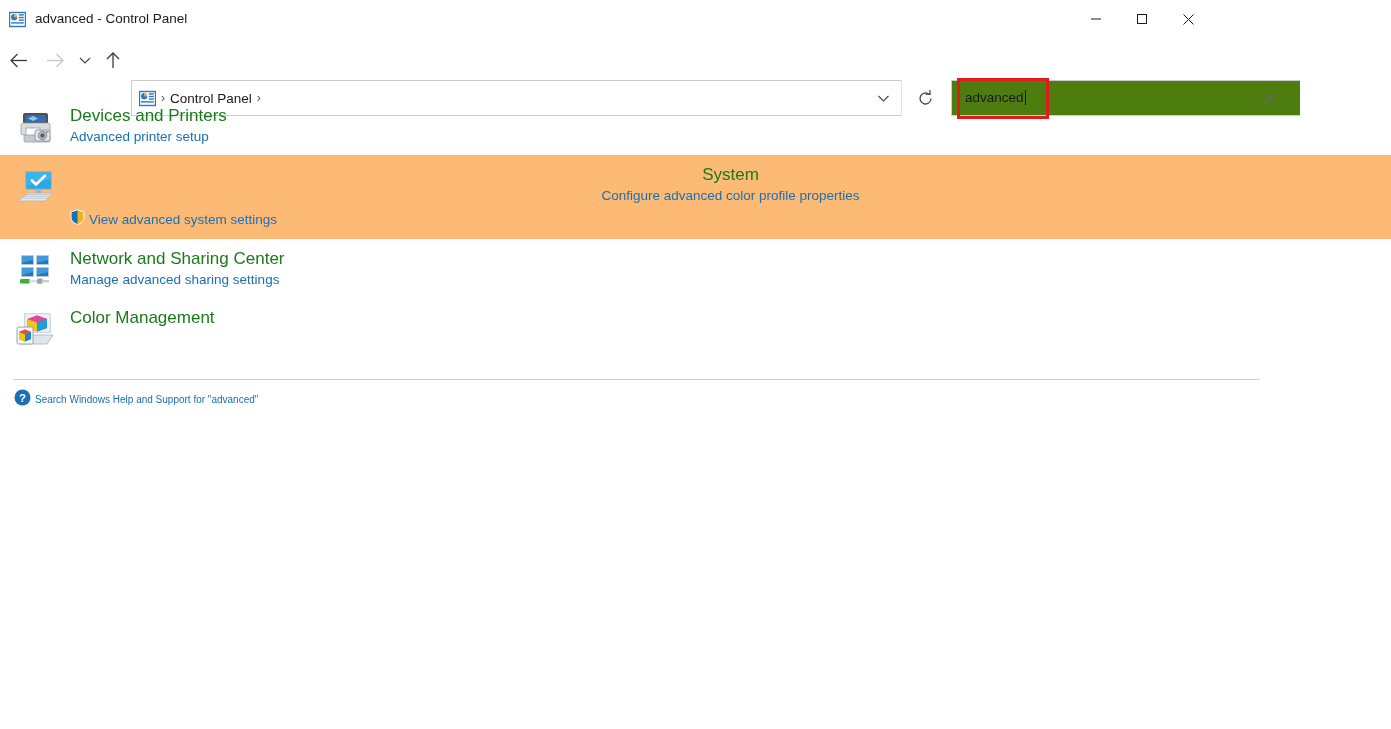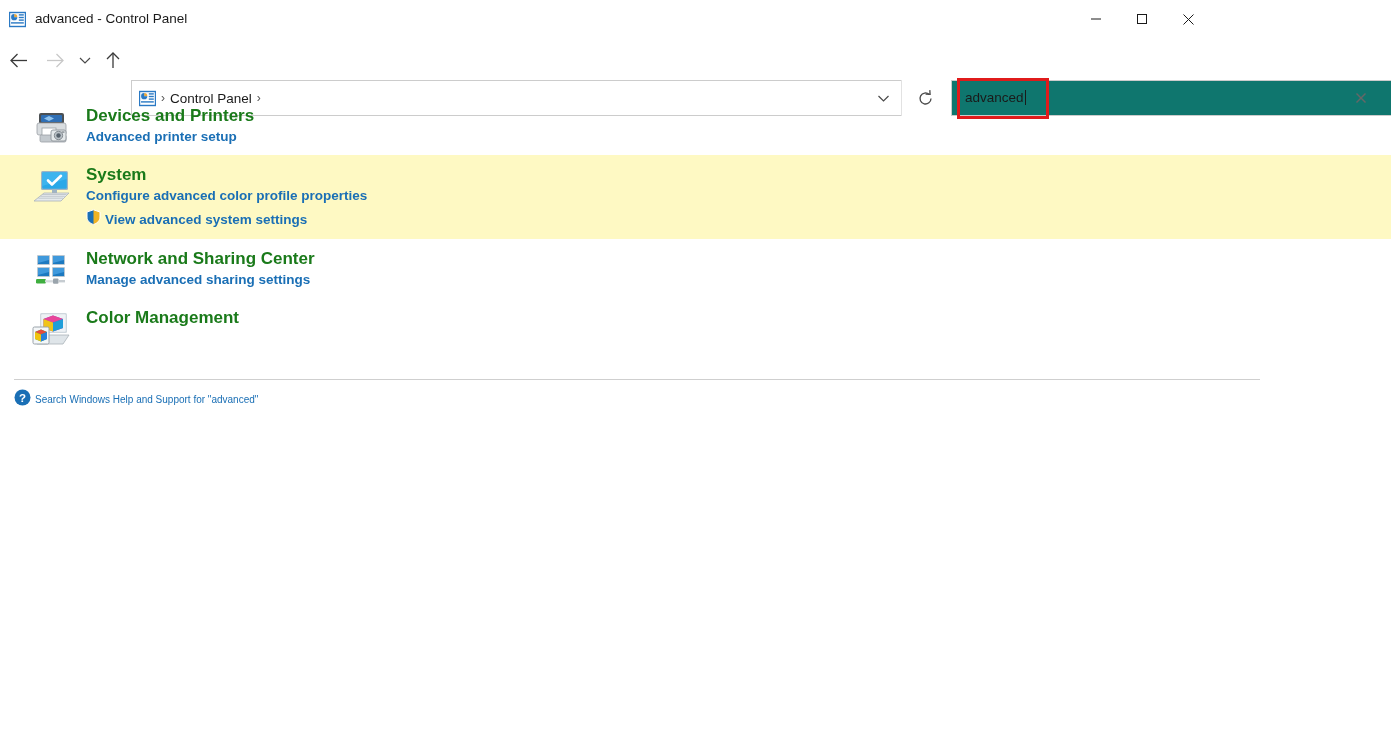--- a/index.html
+++ b/index.html
@@ -72,8 +72,8 @@
   }
 
   #searchbox {
-    position: absolute; left: 951px; top: 42px; width: 440px; height: 36px;
-    border: 1px solid #cccccc; border-right: none; background: #0f766e; padding-left: 40px;
+    position: absolute; left: 951px; top: 42px; width: 349px; height: 36px;
+    border: 1px solid #cccccc; border-right: none; background: #4d7c0f; padding-left: 40px;
   }
   #search-input-text {
     position: absolute; left: 13px; top: 9px;

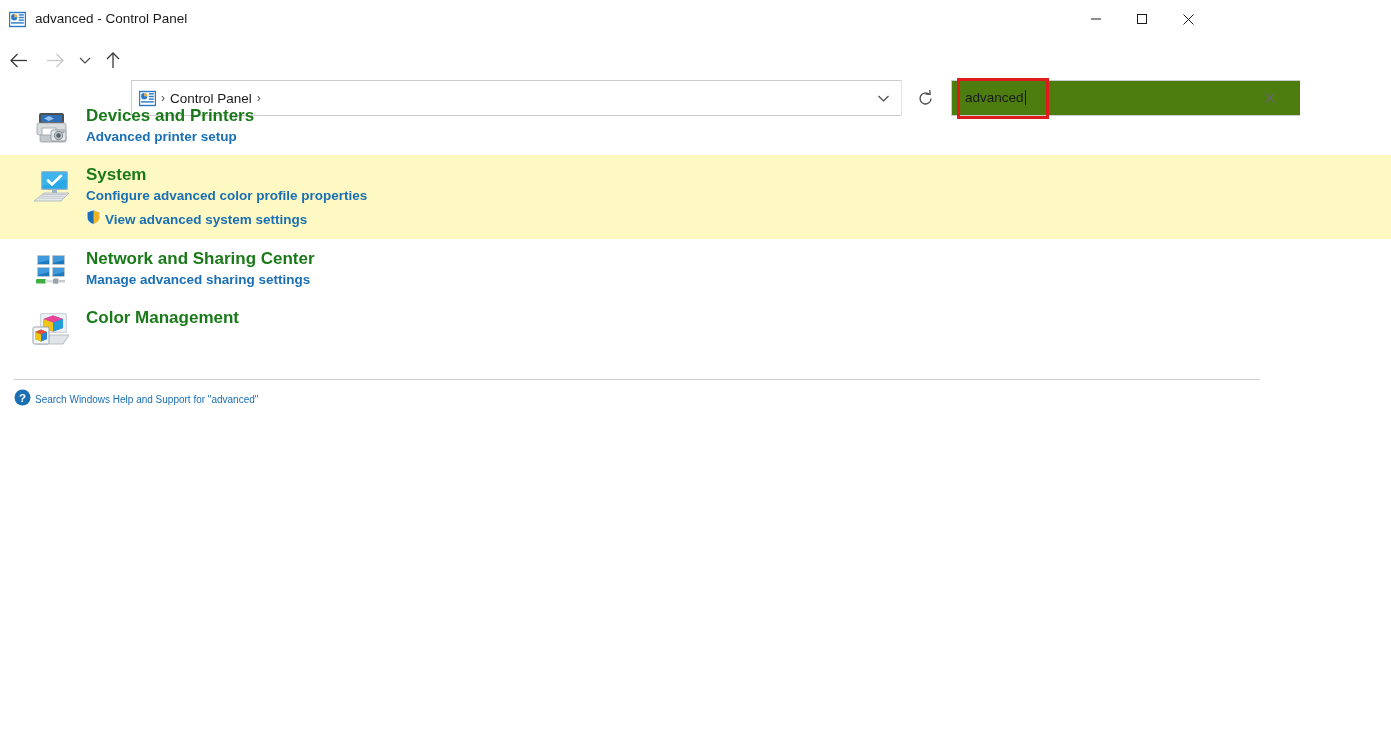--- a/index.html
+++ b/index.html
@@ -97,8 +97,7 @@
   .result-row {
     position: relative; width: 1391px;
     display: flex; align-items: flex-start;
-    padding: 9px 0 8px 16px;
-    font-weight: bold;
+    padding: 9px 0 8px 0;
   }
   .result-row.selected { background: #fef9c3; }
   .result-icon {

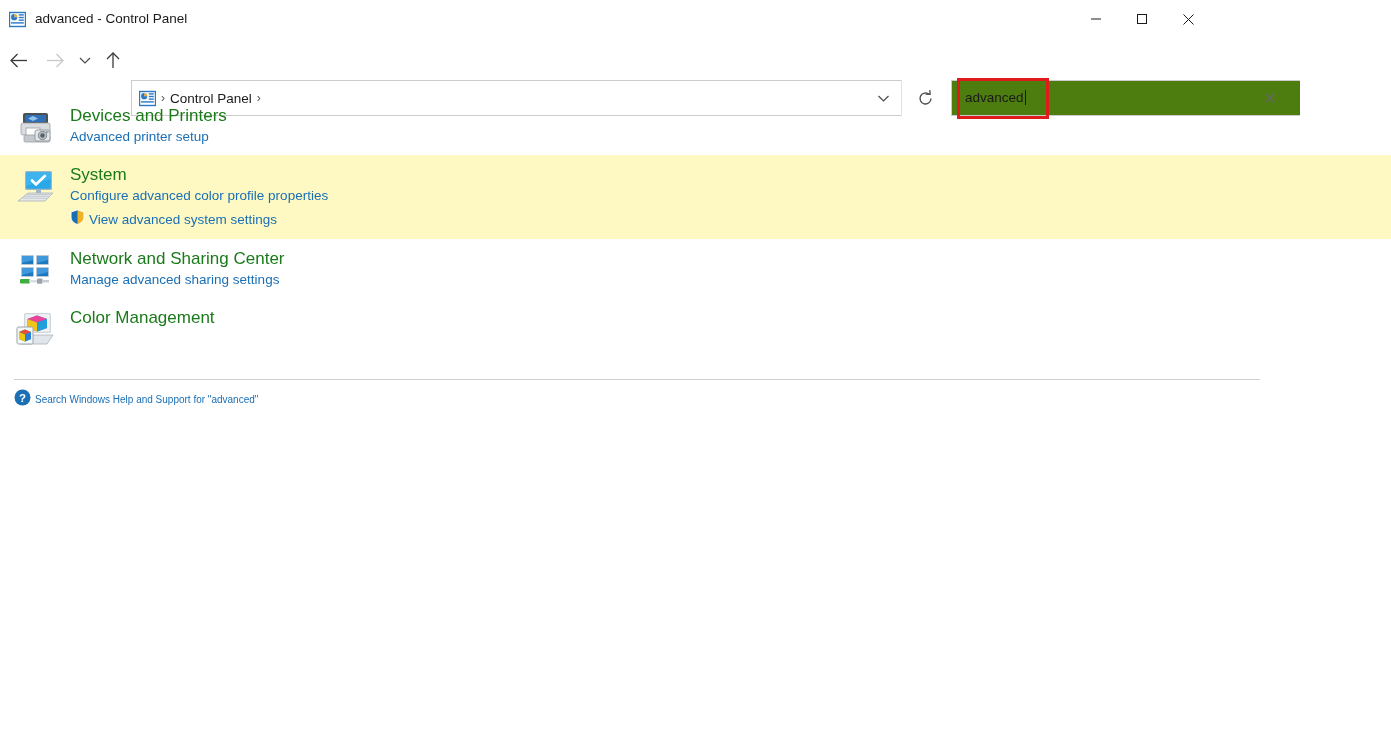--- a/index.html
+++ b/index.html
@@ -99,7 +99,7 @@
     display: flex; align-items: flex-start;
     padding: 9px 0 8px 0;
   }
-  .result-row.selected { background: #fef9c3; }
+  .result-row.selected { background: #fdba74; text-align: center; }
   .result-icon {
     flex: 0 0 auto; width: 48px; margin-left: 12px;
     display: flex; justify-content: center; padding-top: 4px;

